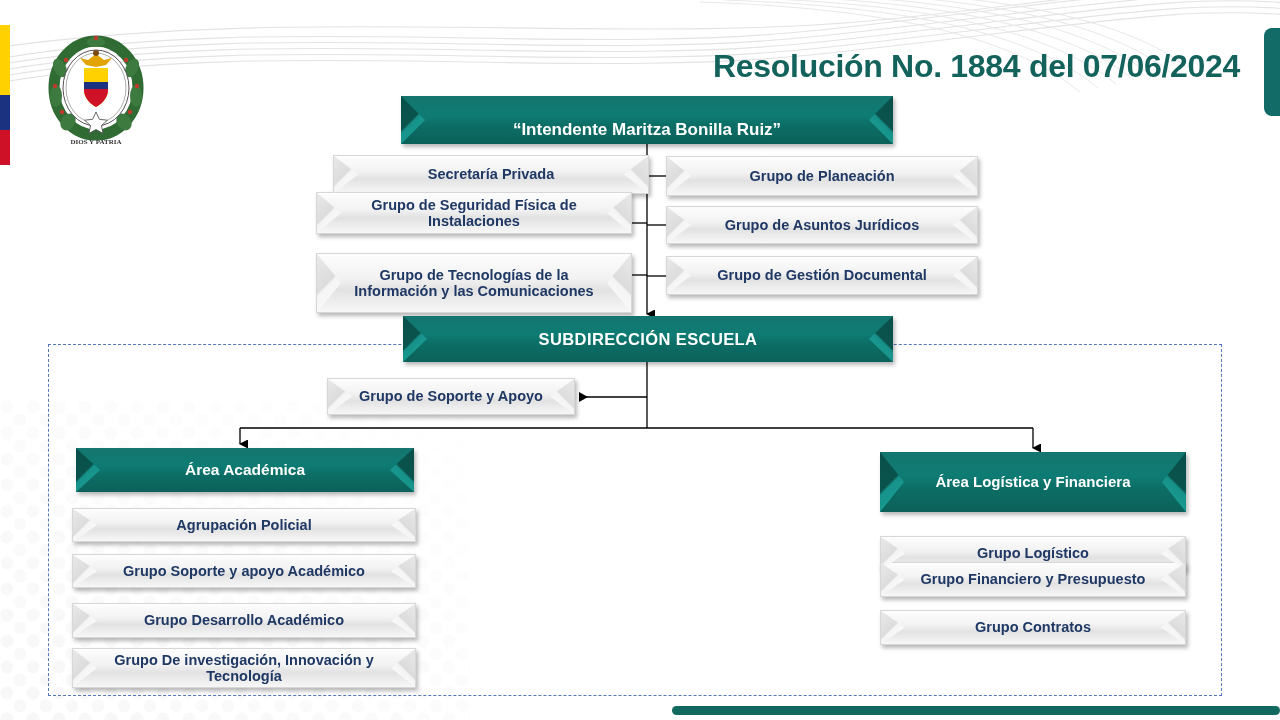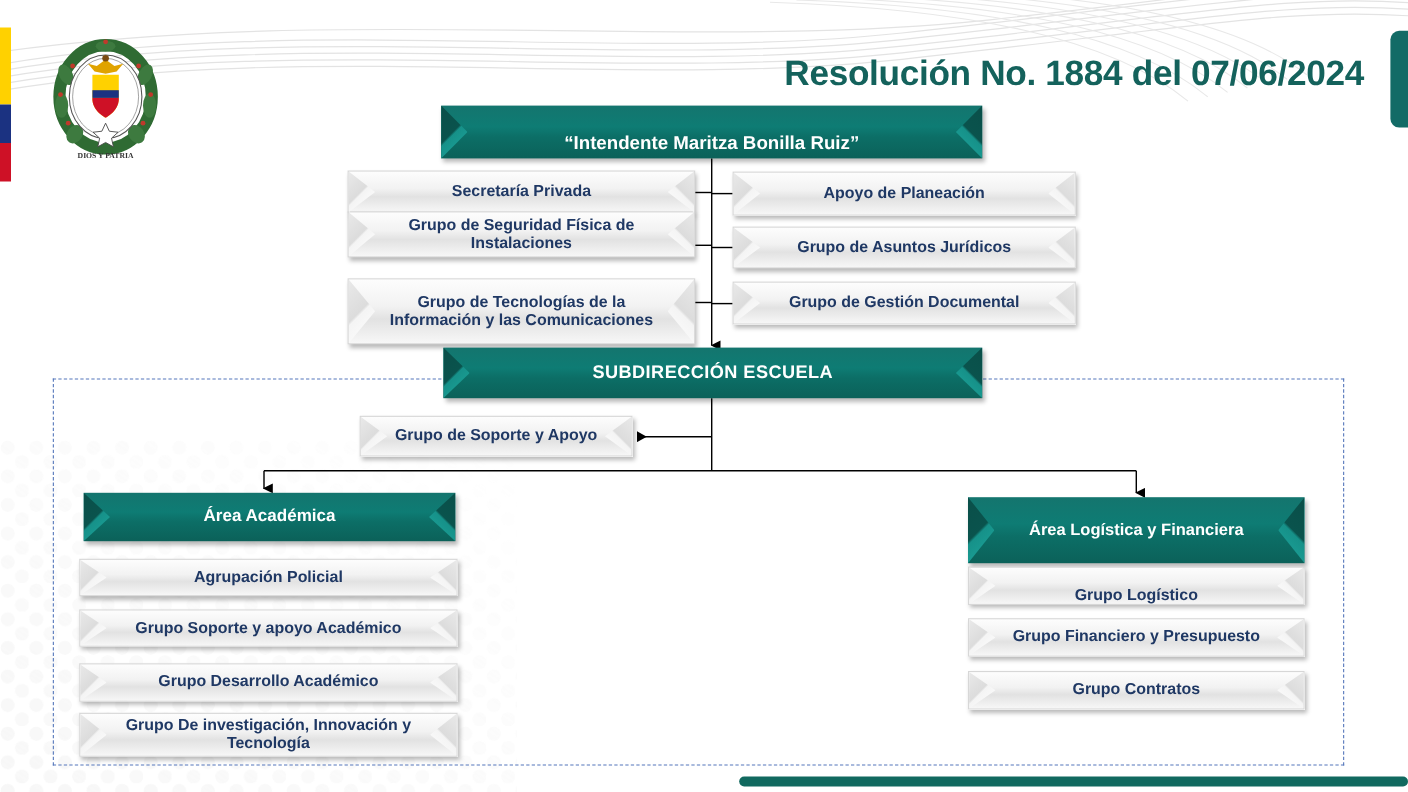--- a/index.html
+++ b/index.html
@@ -104,7 +104,7 @@
   .left-col  { left:316px; width:316px; }
   .right-col { left:666px; width:312px; }
 
-  #n-sec   { top:155px; height:39px; }
+  #n-sec   { top:155px; height:39px;margin-left:17px; }
   #n-seg   { top:192px; height:42px;justify-content:flex-end; }
   #n-tic   { top:253px; height:60px; }
   #n-plan  { top:156px; height:40px; }

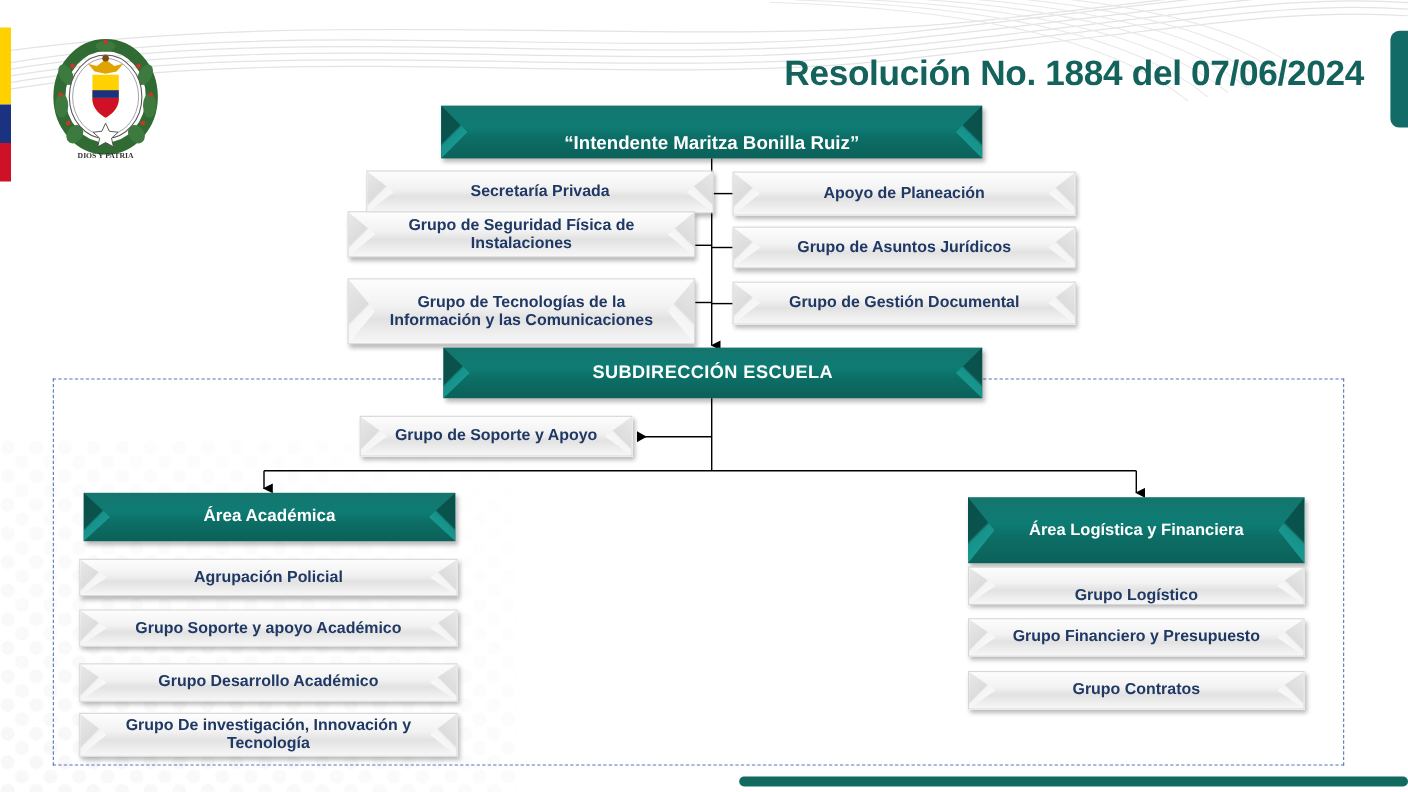--- a/index.html
+++ b/index.html
@@ -263,7 +263,7 @@
 </div>
 
 <div class="node grey right-col" id="n-plan">
-  <span class="lbl">Apoyo de Planeación</span>
+  <span class="lbl">Grupo de Planeación</span>
 </div>
 <div class="node grey right-col" id="n-jur">
   <span class="lbl">Grupo de Asuntos Jurídicos</span>

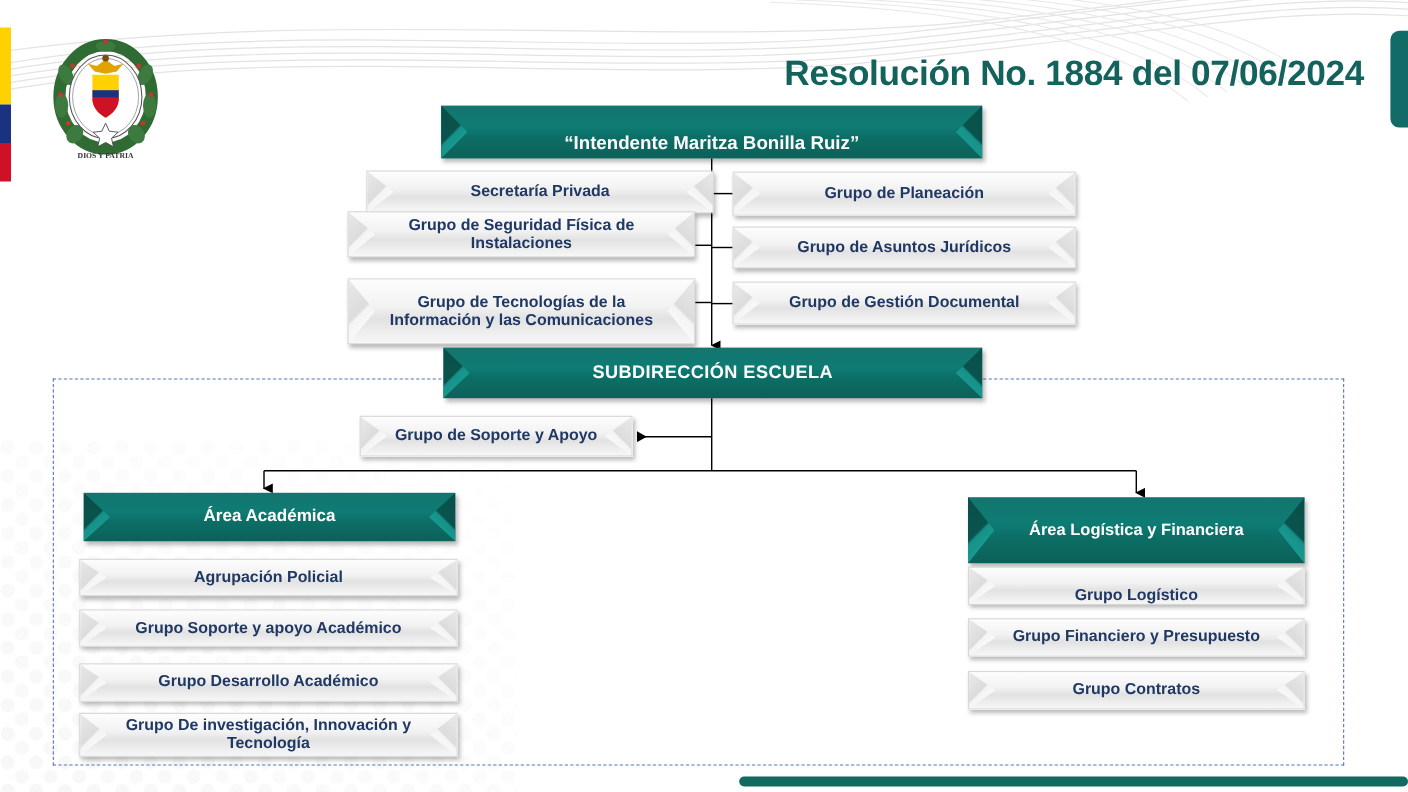--- a/index.html
+++ b/index.html
@@ -120,7 +120,7 @@
   #n-inv   { top:648px; height:40px; }
 
   .log-col { left:880px; width:306px; }
-  #n-log   { top:515px; height:35px;align-items:flex-end; }
+  #n-log   { top:536px; height:35px; }
   #n-fin   { top:562px; height:35px; }
   #n-con   { top:610px; height:35px;justify-content:center; }
 </style>

